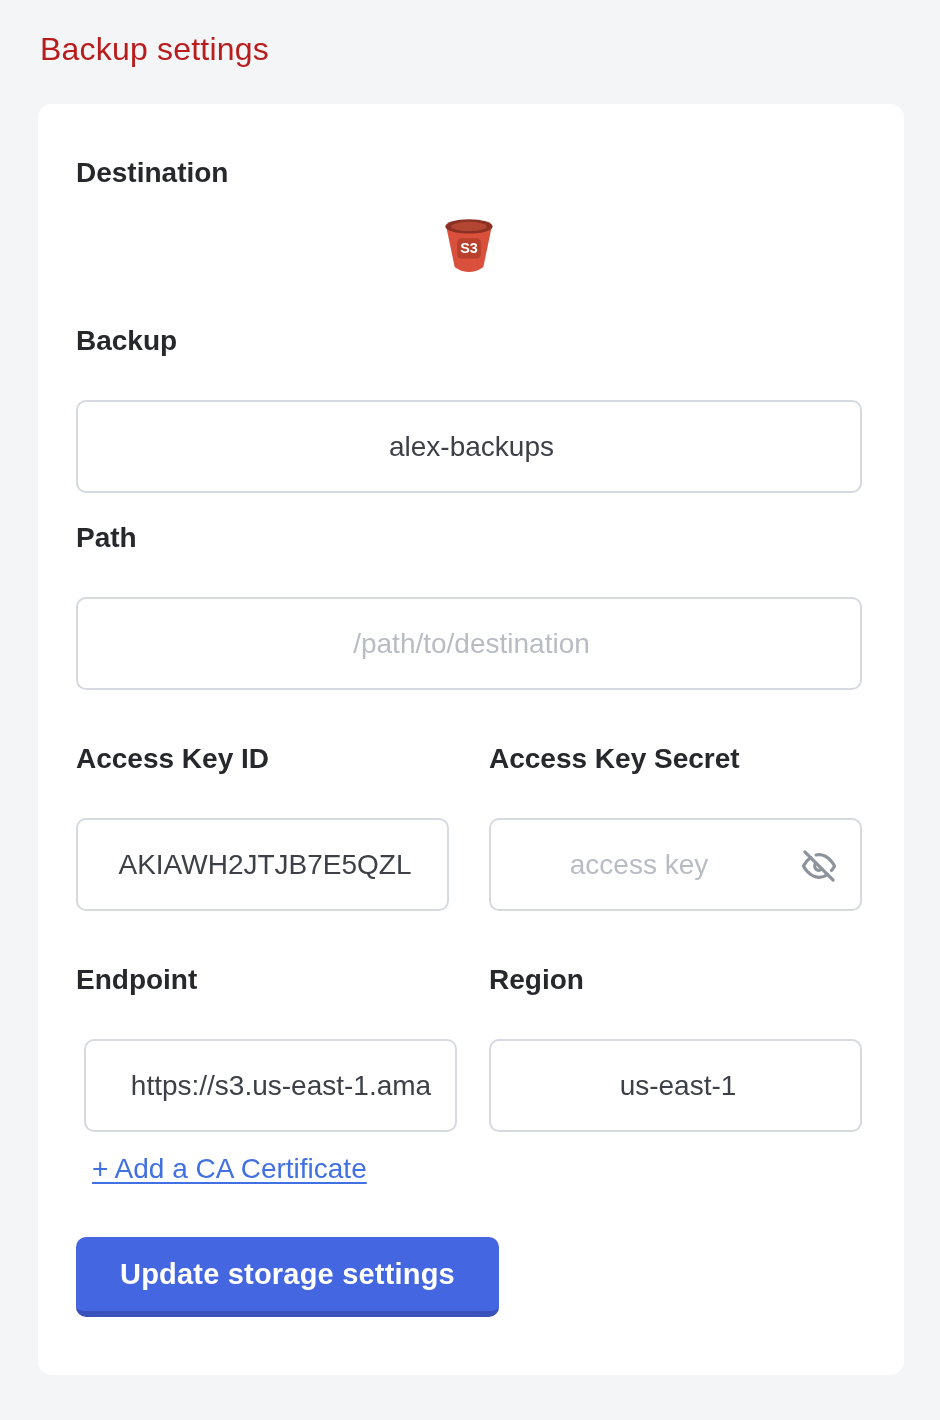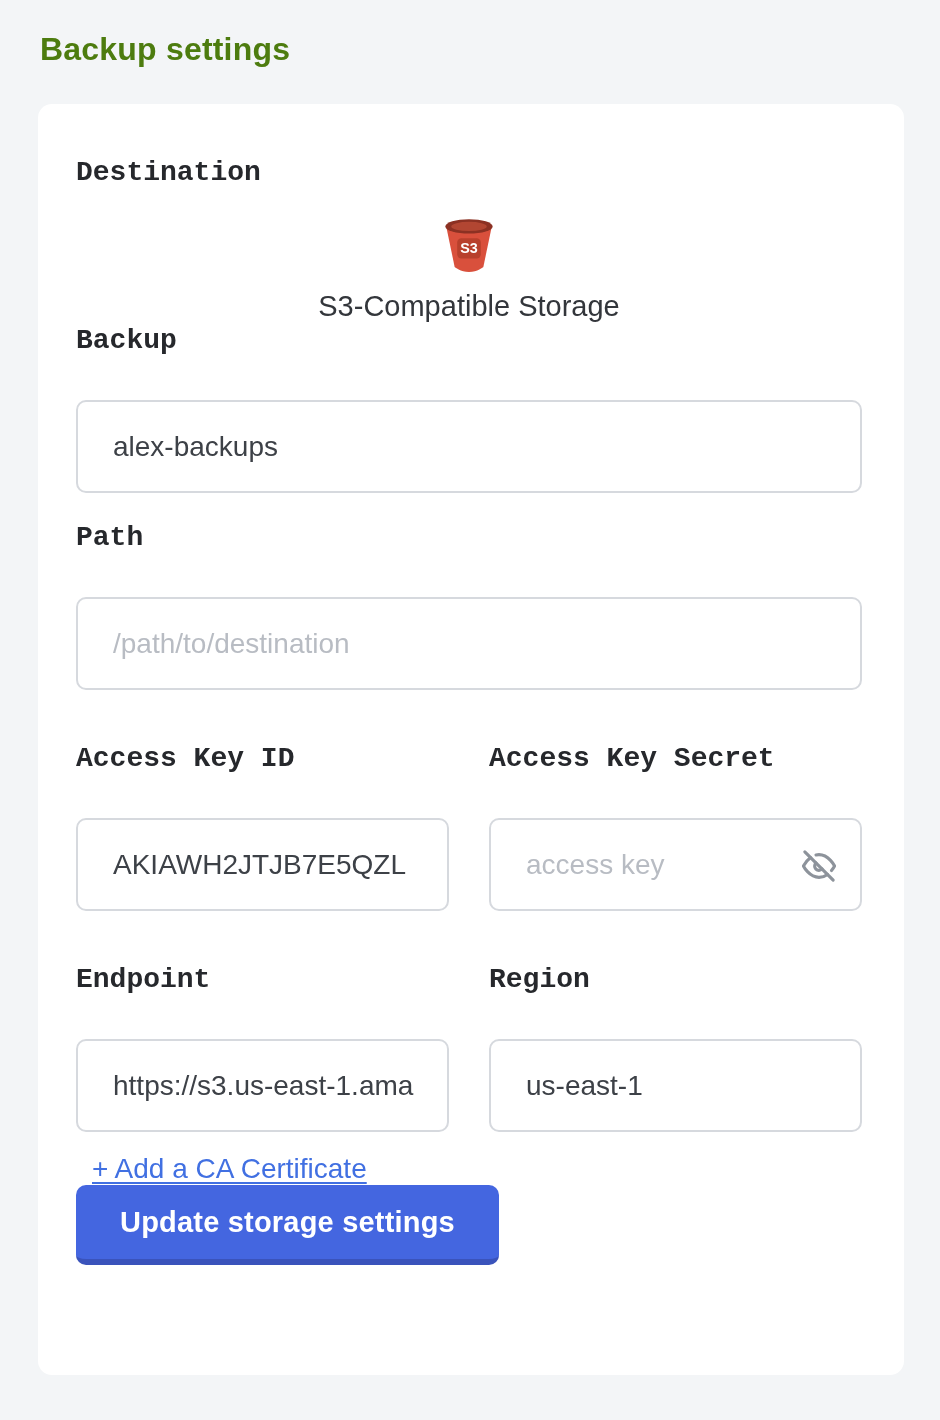--- a/index.html
+++ b/index.html
@@ -13,8 +13,8 @@
   .page { padding: 26px 36px 0 38px; }
   .page-title {
     margin: 0 0 0 2px;
-    font-size: 32px; font-weight: 700; line-height: 46px;
-    color: #4d7c0f; letter-spacing: 0.2px;
+    font-size: 32px; font-weight: 400; line-height: 46px;
+    color: #b91c1c; letter-spacing: 0.2px;
   }
   .card {
     margin-top: 32px;

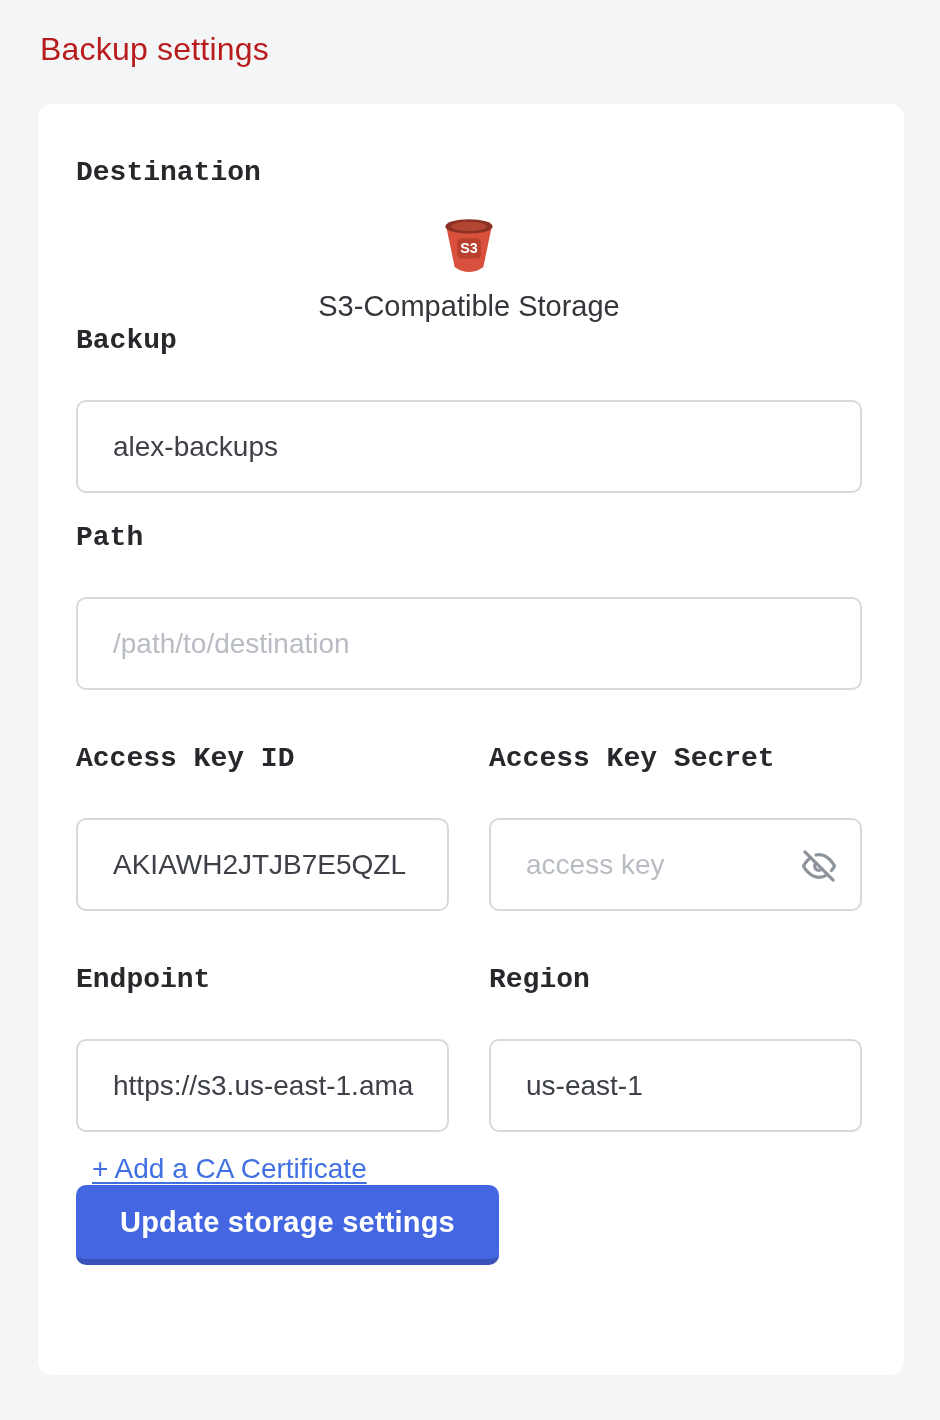--- a/index.html
+++ b/index.html
@@ -28,7 +28,6 @@
     display: block;
     font-size: 28px; font-weight: 700; line-height: 34px;
     color: #26282c;
-    font-family: Liberation Mono, monospace;
   }
   .destination-row {
     margin-top: 26px;

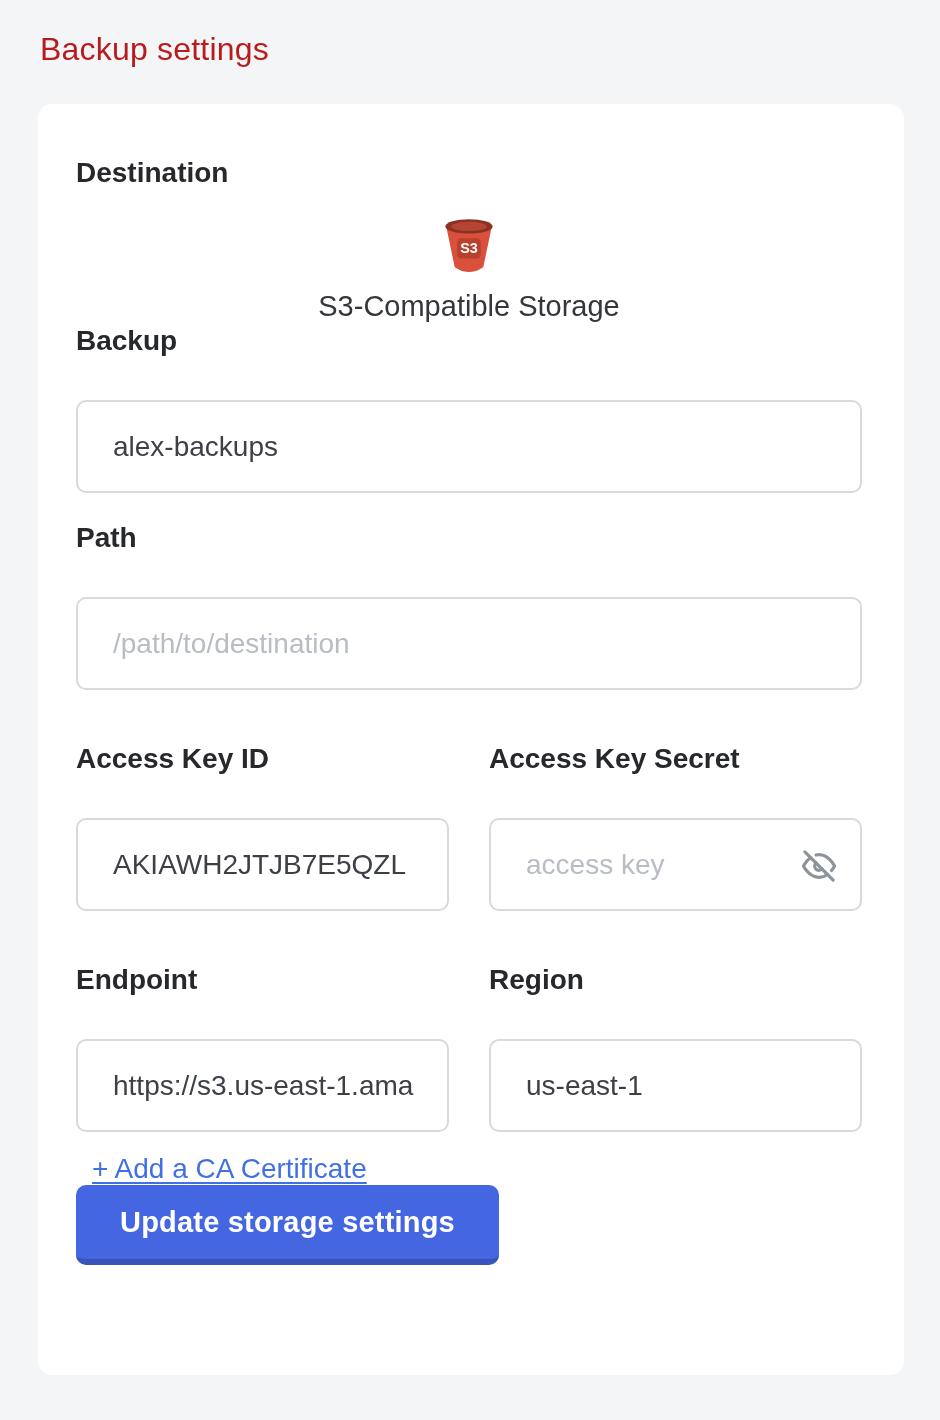--- a/index.html
+++ b/index.html
@@ -112,7 +112,6 @@
           <text x="32" y="44" text-anchor="middle" font-family="Liberation Sans, sans-serif" font-size="17" font-weight="bold" fill="#ffffff">S3</text>
         </svg>
       </span>
-      <span class="destination-text">S3-Compatible Storage</span>
     </div>
 
     <label class="field-label mt-section">Backup</label>

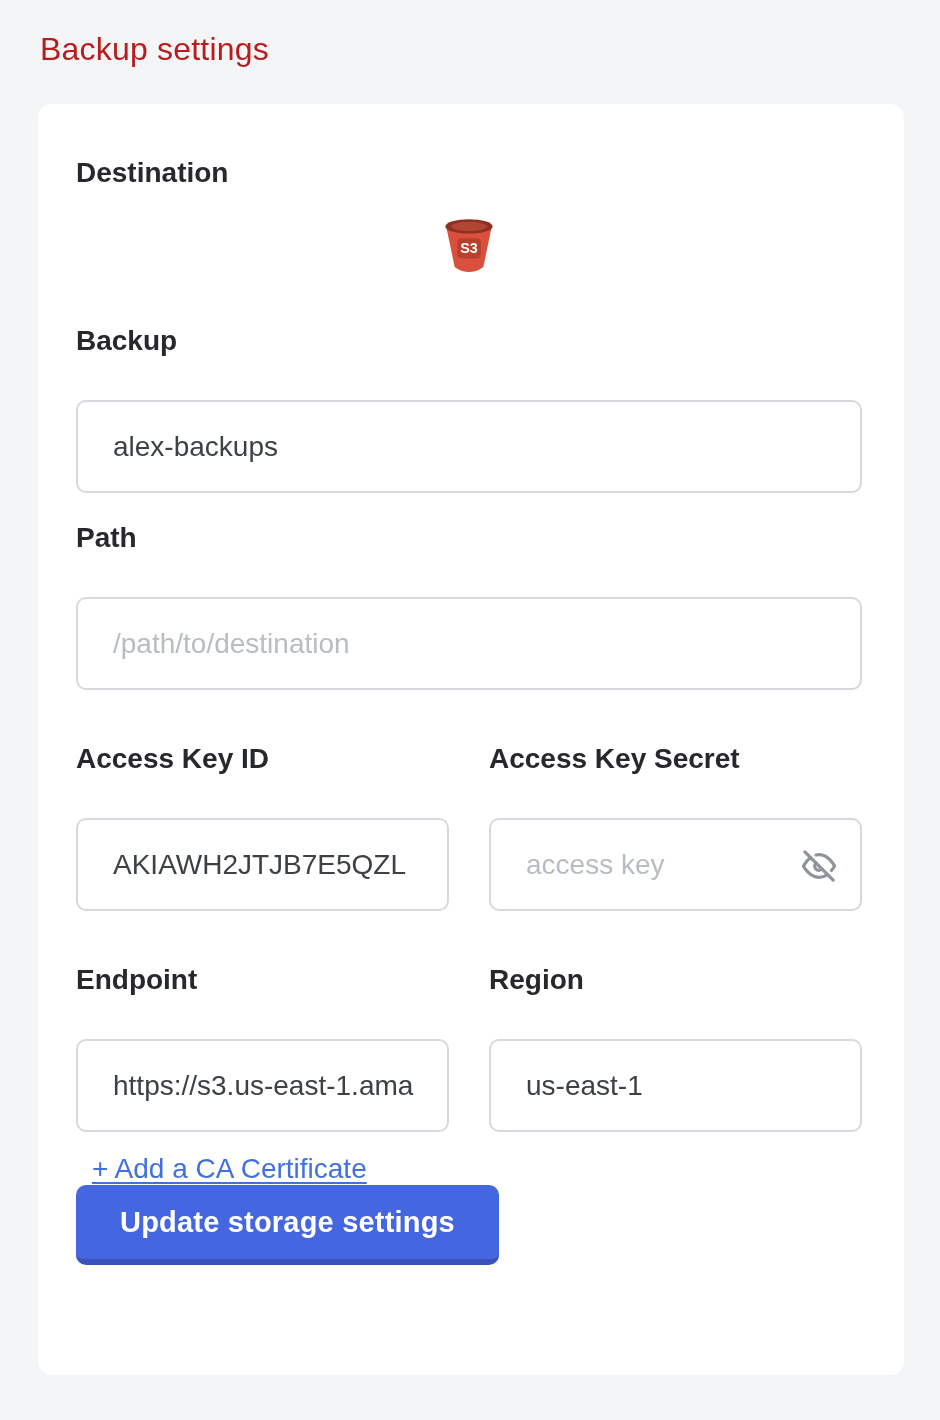--- a/index.html
+++ b/index.html
@@ -50,6 +50,7 @@
     font-family: "Liberation Sans", sans-serif;
     font-size: 28px; color: #3d4147;
     outline: none;
+    text-align: center;
   }
   .text-input::placeholder { color: #b8bcc3; opacity: 1; }
   .two-col {

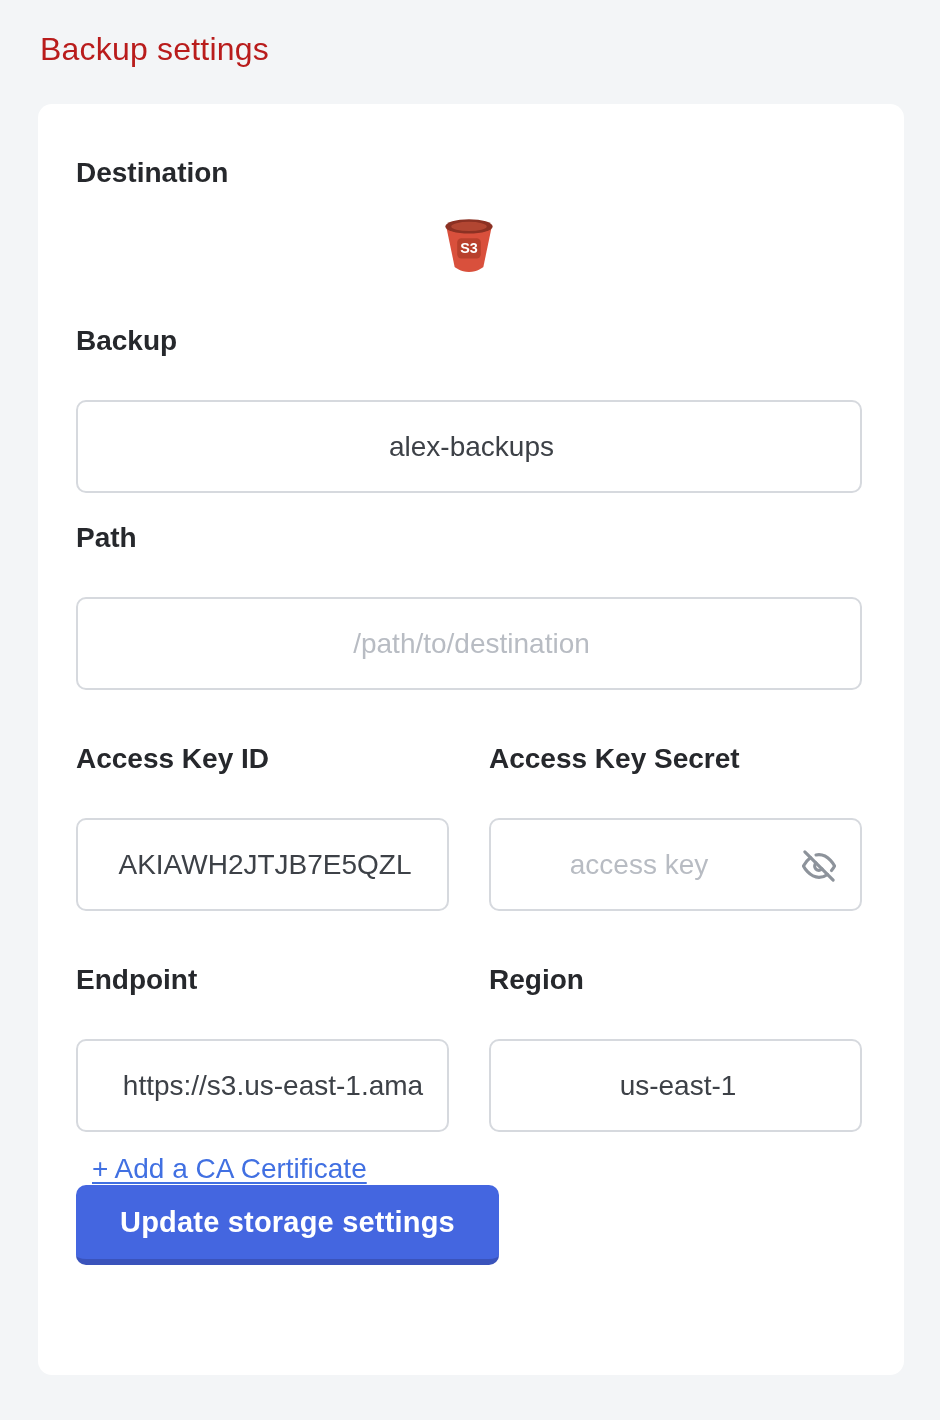--- a/index.html
+++ b/index.html
@@ -145,7 +145,7 @@
     <div class="two-col">
       <div class="col">
         <label class="field-label">Endpoint</label>
-        <input class="text-input" type="text" style="padding-right: 14px;" value="https://s3.us-east-1.ama">
+        <input class="text-input" type="text" style="padding-right: 14px; margin-left: 8px;" value="https://s3.us-east-1.ama">
       </div>
       <div class="col">
         <label class="field-label">Region</label>

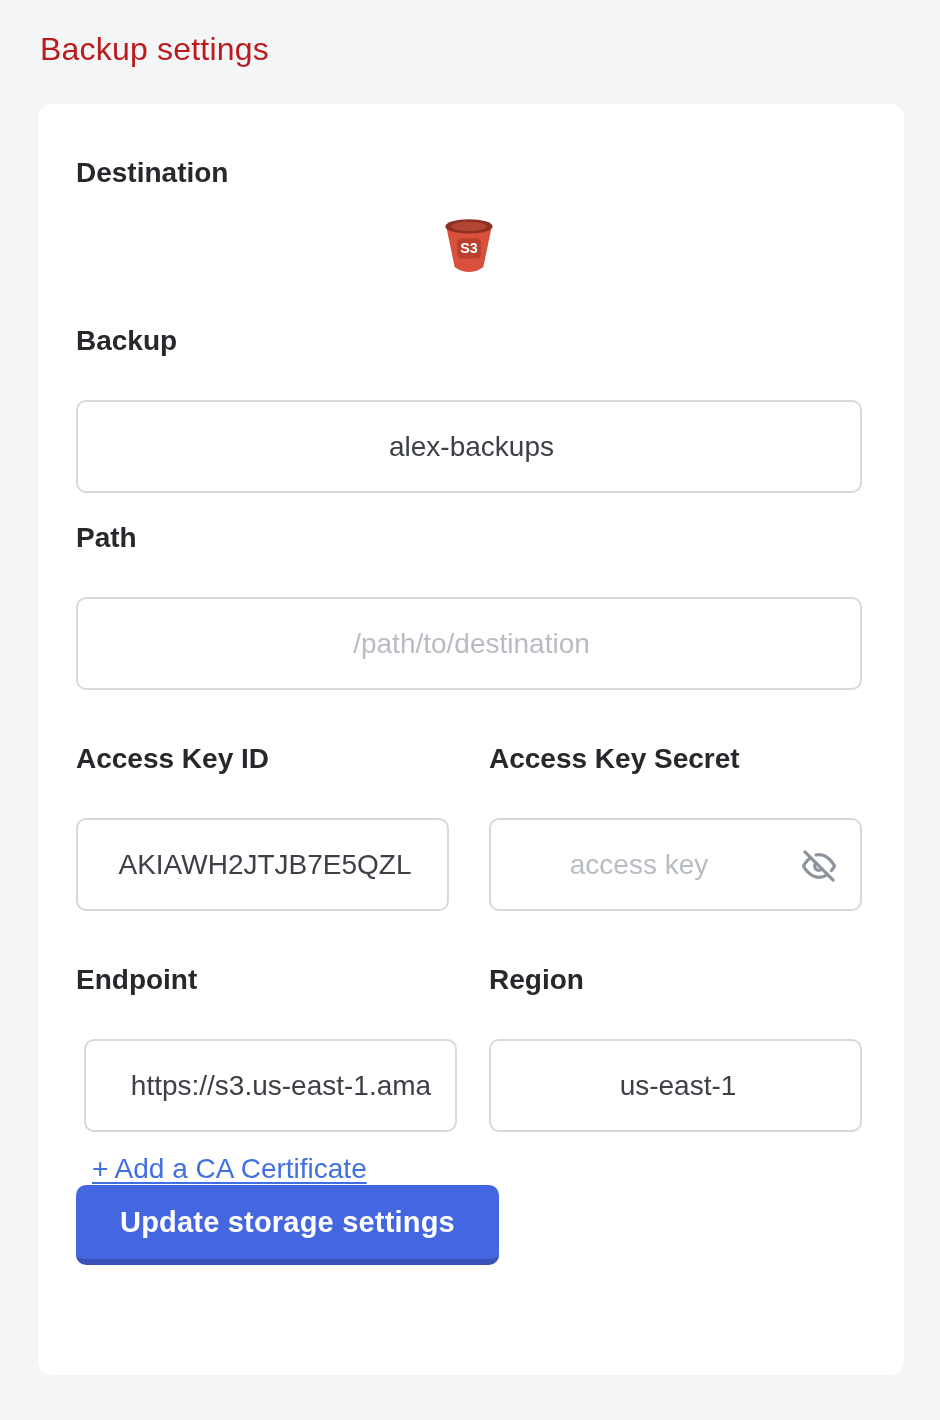--- a/index.html
+++ b/index.html
@@ -78,6 +78,7 @@
   }
   .submit-btn {
     display: block;
+    margin-top: 52px;
     border: none;
     border-bottom: 6px solid #3a53bb;
     border-radius: 10px;

